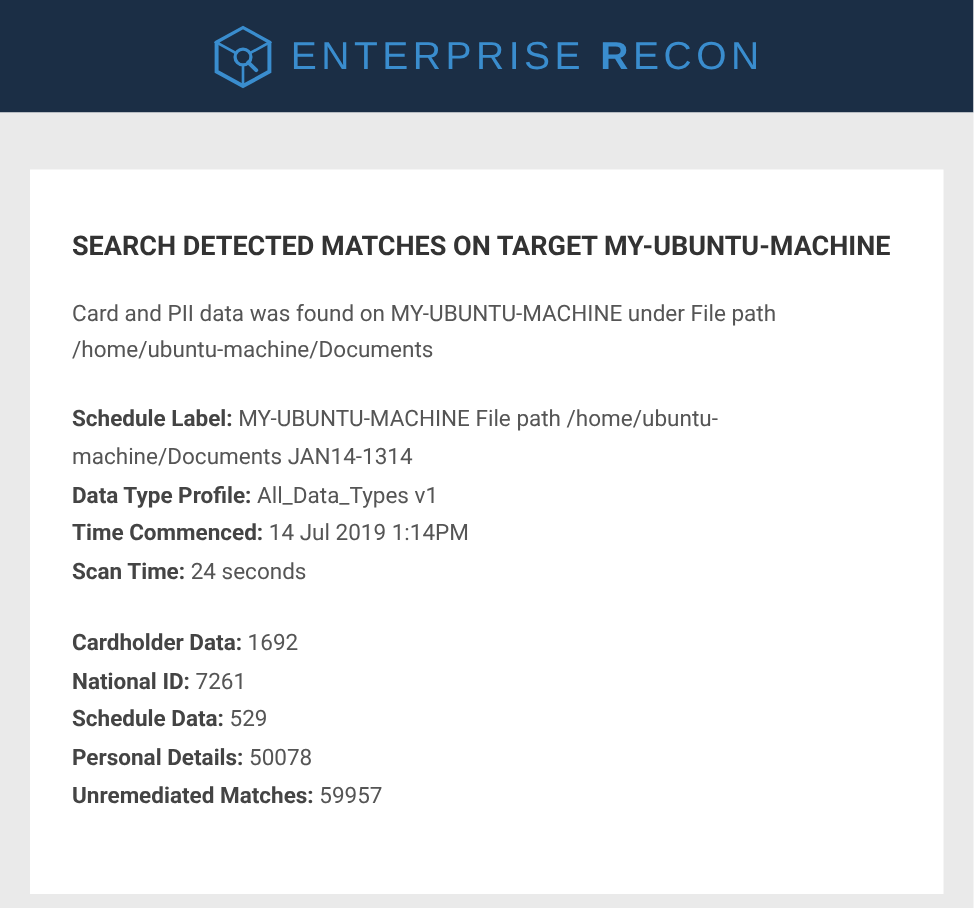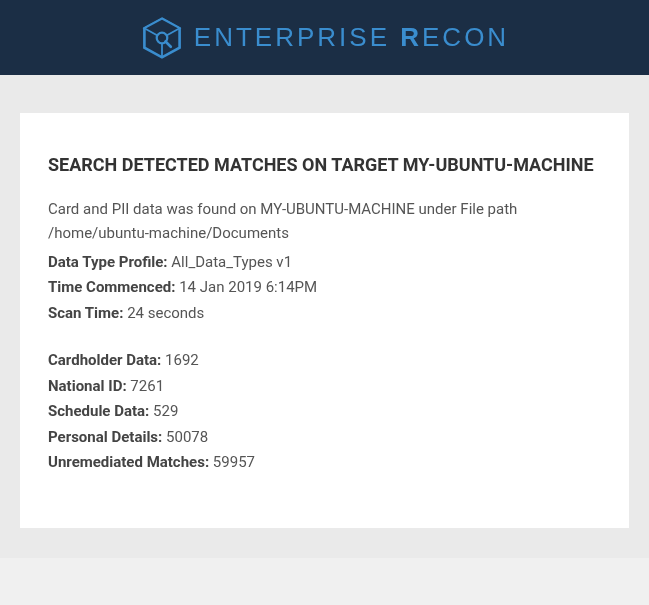--- a/index.html
+++ b/index.html
@@ -55,7 +55,7 @@
     font-size: 15px;
     color: #555;
     line-height: 1.55;
-    margin: 0 0 5px 0;
+    margin: 0 0 22px 0;
   }
   .block {
     font-size: 15px;

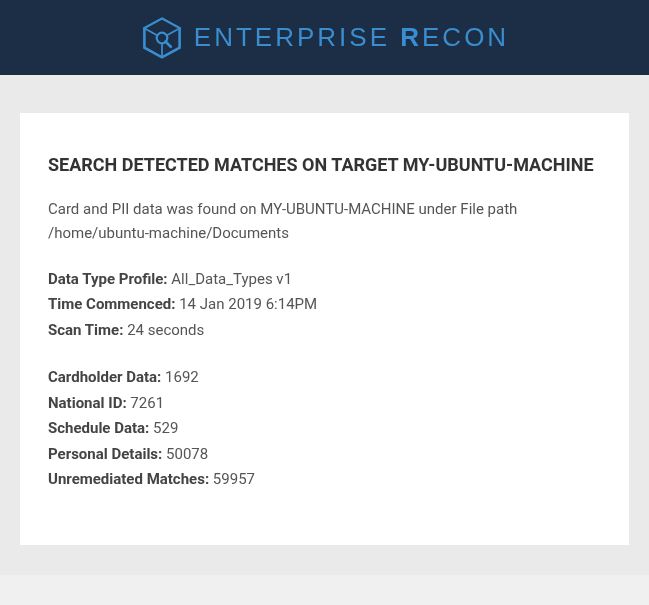--- a/index.html
+++ b/index.html
@@ -98,6 +98,9 @@
 
     <div class="block">
       <div class="row">
+        <span class="label">Schedule Label:</span><span> MY-UBUNTU-MACHINE File path /home/ubuntu-machine/Documents JAN14-1314</span>
+      </div>
+      <div class="row">
         <span class="label">Data Type Profile:</span><span> All_Data_Types v1</span>
       </div>
       <div class="row">

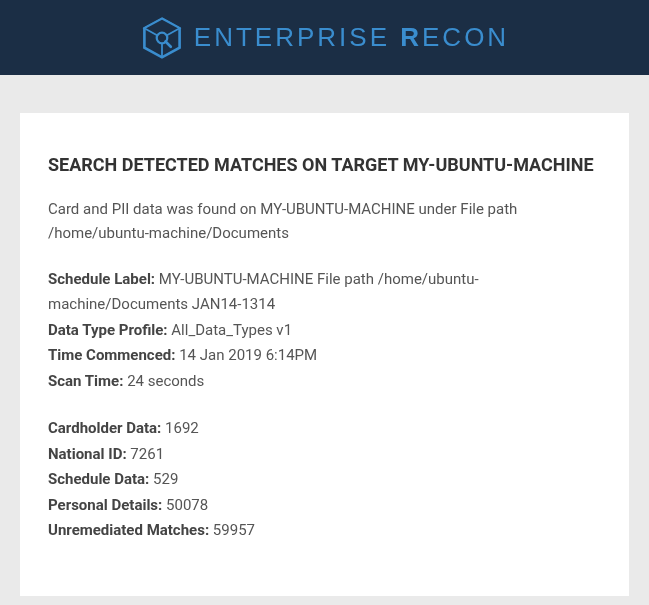--- a/index.html
+++ b/index.html
@@ -104,7 +104,7 @@
         <span class="label">Data Type Profile:</span><span> All_Data_Types v1</span>
       </div>
       <div class="row">
-        <span class="label">Time Commenced:</span><span> 14 Jan 2019 6:14PM</span>
+        <span class="label">Time Commenced:</span><span> 14 Jul 2019 1:14PM</span>
       </div>
       <div class="row">
         <span class="label">Scan Time:</span><span> 24 seconds</span>

